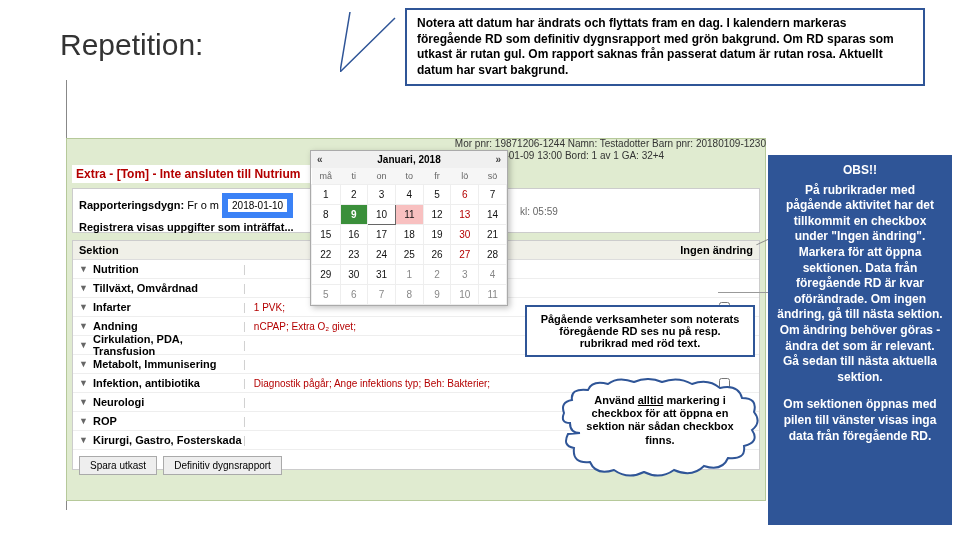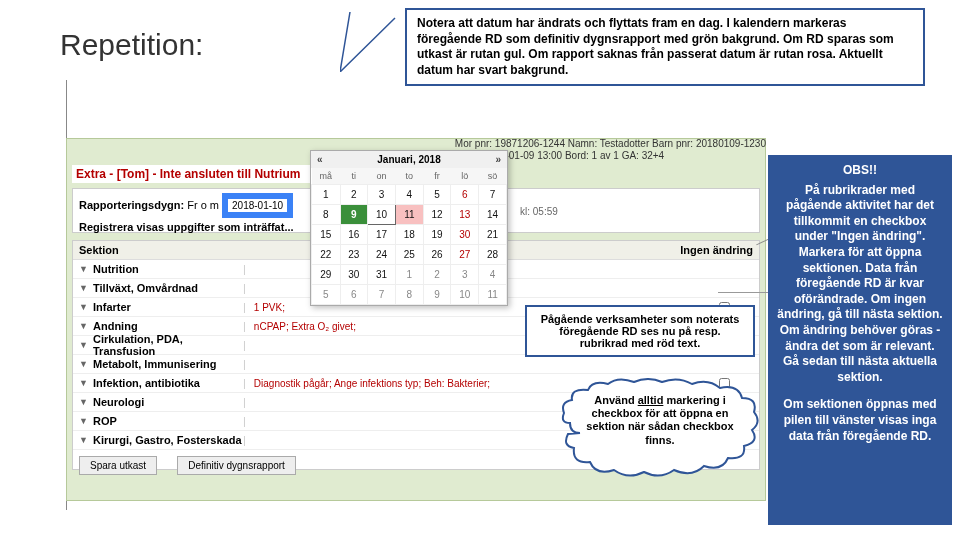--- a/index.html
+++ b/index.html
@@ -122,7 +122,7 @@
   .buttons {
     padding:6px;
     display:flex;
-    gap:20px;
+    gap:6px;
   }
   .btn {
     border:1px solid #aaa;

